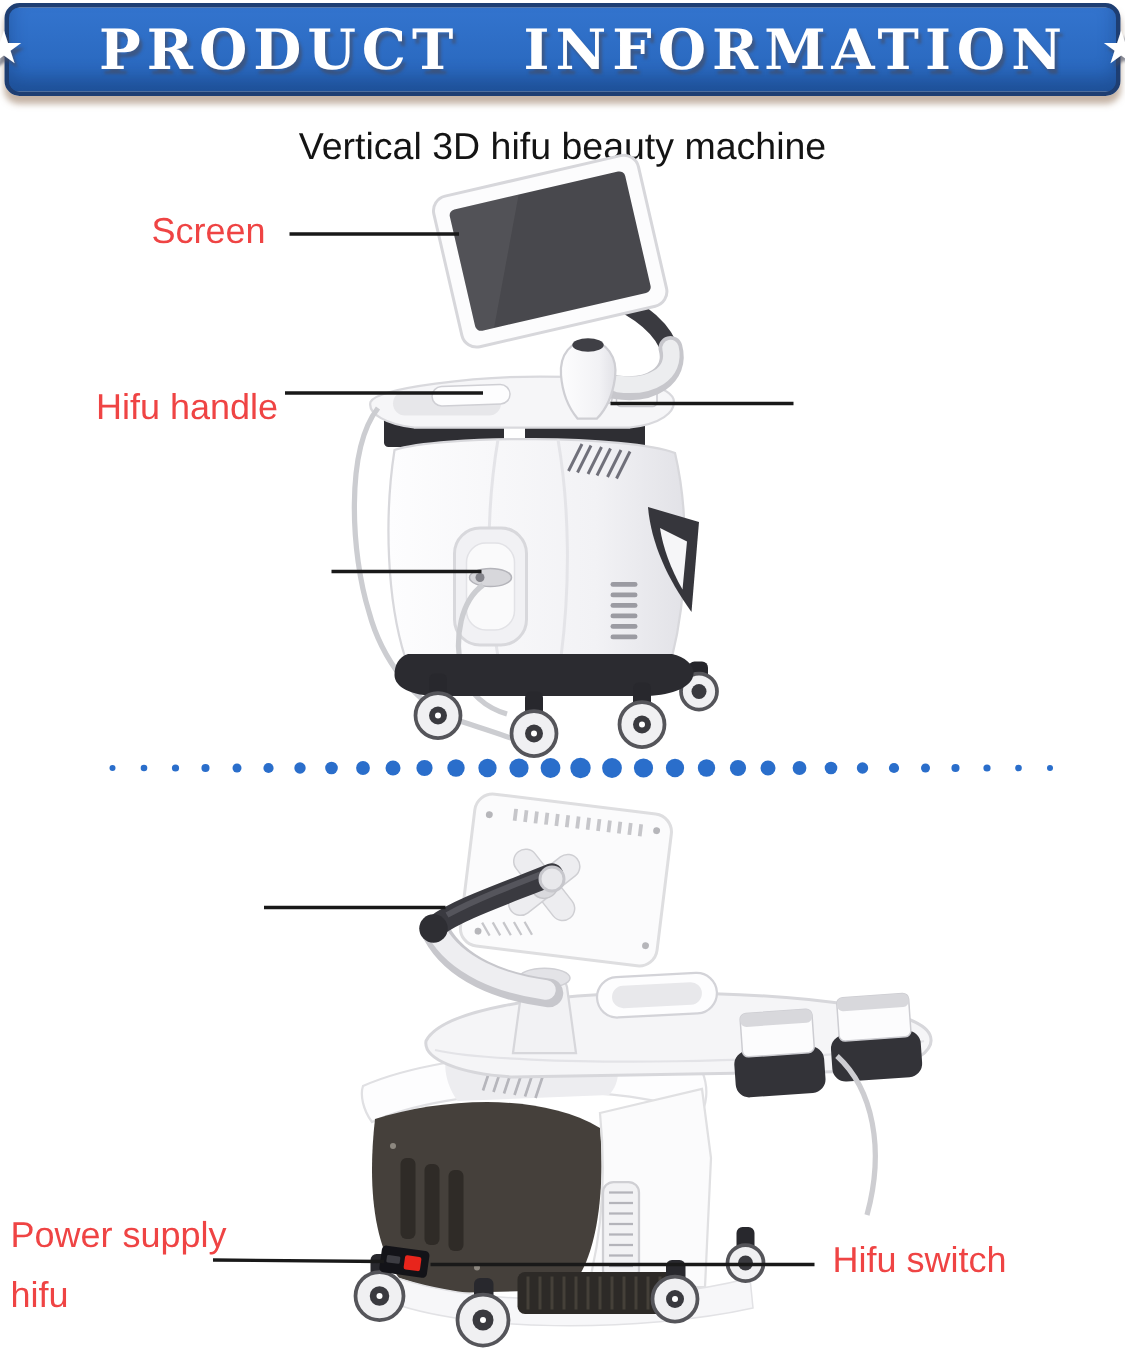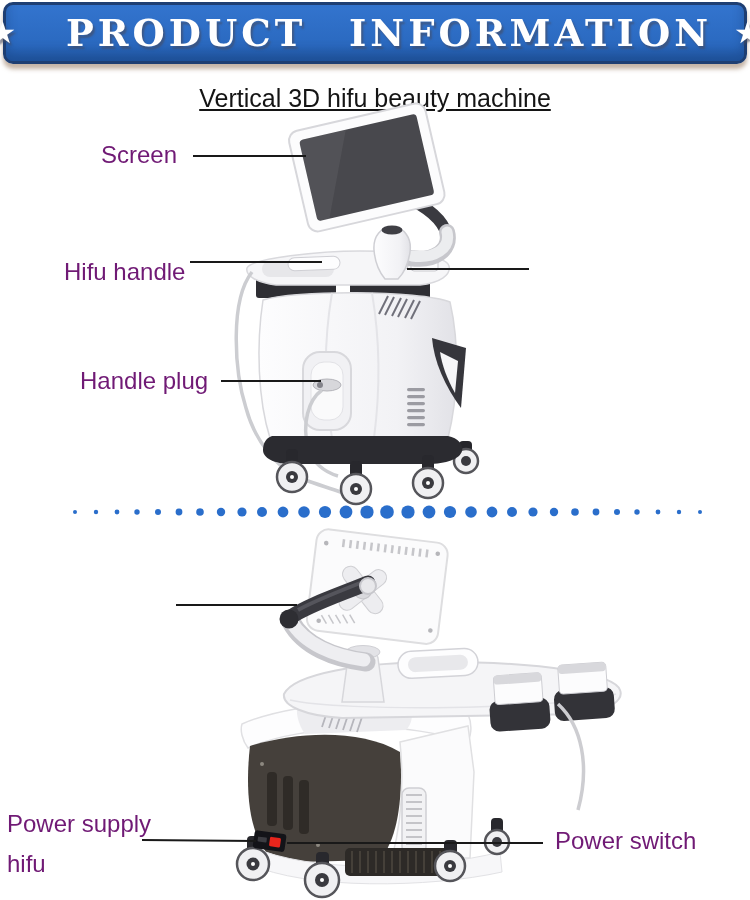--- a/index.html
+++ b/index.html
@@ -15,7 +15,7 @@
           text-shadow:2px 3px 2px rgba(70,75,95,.6);white-space:nowrap;margin-left:28px;}
   .star{color:#ffffff;font-size:30px;line-height:1;text-shadow:2px 3px 2px rgba(70,75,95,.6);}
   .subtitle{position:absolute;top:84px;left:0;width:100%;text-align:center;
-          font-size:25px;color:#141414;text-decoration:underline;}
+          font-size:25px;color:#141414;}
   .label{position:absolute;font-size:24px;color:#701a75;white-space:nowrap;}
   .art{position:absolute;left:0;top:0;}
 </style>

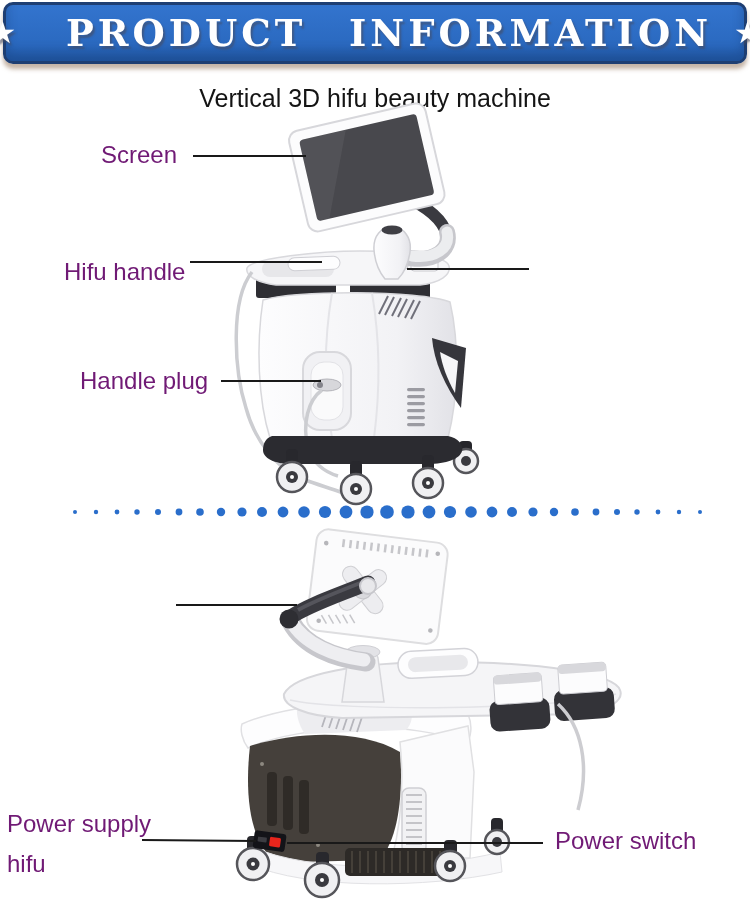--- a/index.html
+++ b/index.html
@@ -16,7 +16,7 @@
   .star{color:#ffffff;font-size:30px;line-height:1;text-shadow:2px 3px 2px rgba(70,75,95,.6);}
   .subtitle{position:absolute;top:84px;left:0;width:100%;text-align:center;
           font-size:25px;color:#141414;}
-  .label{position:absolute;font-size:24px;color:#701a75;white-space:nowrap;}
+  .label{position:absolute;font-size:24px;color:#ef4444;white-space:nowrap;}
   .art{position:absolute;left:0;top:0;}
 </style>
 </head>

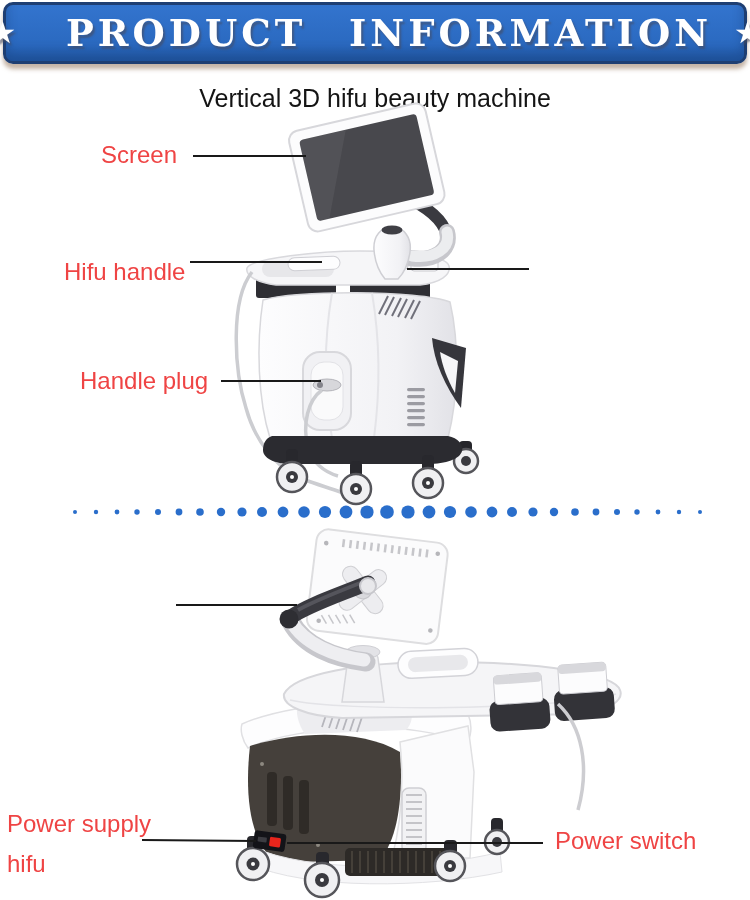--- a/index.html
+++ b/index.html
@@ -334,7 +334,6 @@
 
   <div class="label" style="left:101px;top:141px">Screen</div>
   <div class="label" style="left:64px;top:258px">Hifu handle</div>
-  <div class="label" style="left:80px;top:367px">Handle plug</div>
   <div class="label" style="left:7px;top:810px">Power supply</div>
   <div class="label" style="left:7px;top:850px">hifu</div>
   <div class="label" style="left:555px;top:827px">Power switch</div>

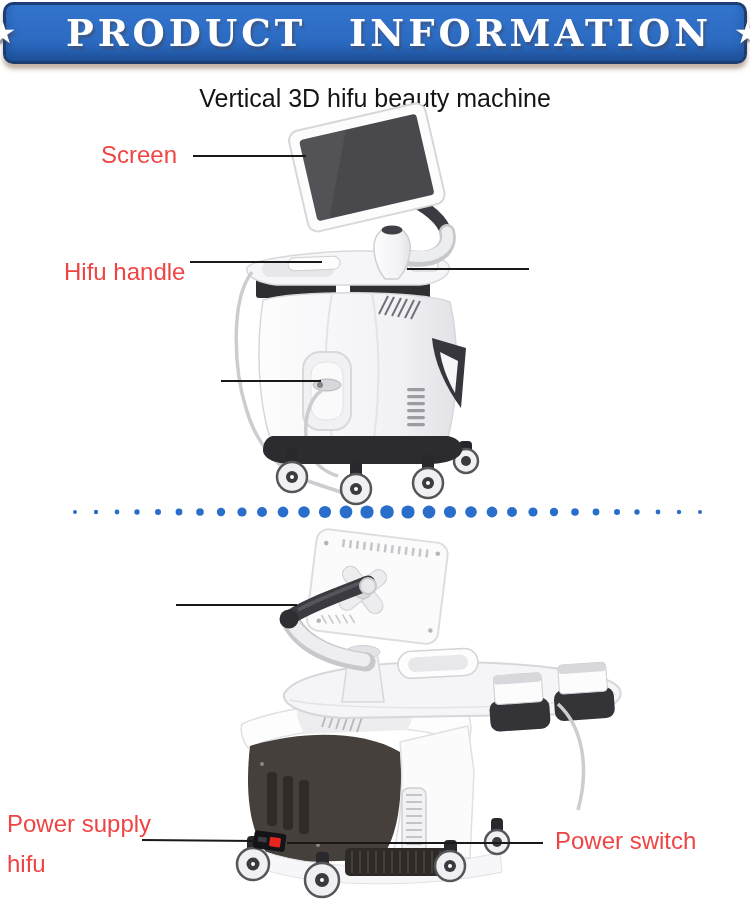--- a/index.html
+++ b/index.html
@@ -336,7 +336,7 @@
   <div class="label" style="left:64px;top:258px">Hifu handle</div>
   <div class="label" style="left:7px;top:810px">Power supply</div>
   <div class="label" style="left:7px;top:850px">hifu</div>
-  <div class="label" style="left:555px;top:827px">Power switch</div>
+  <div class="label" style="left:555px;top:827px">Hifu switch</div>
 </div>
 
 </body></html>

